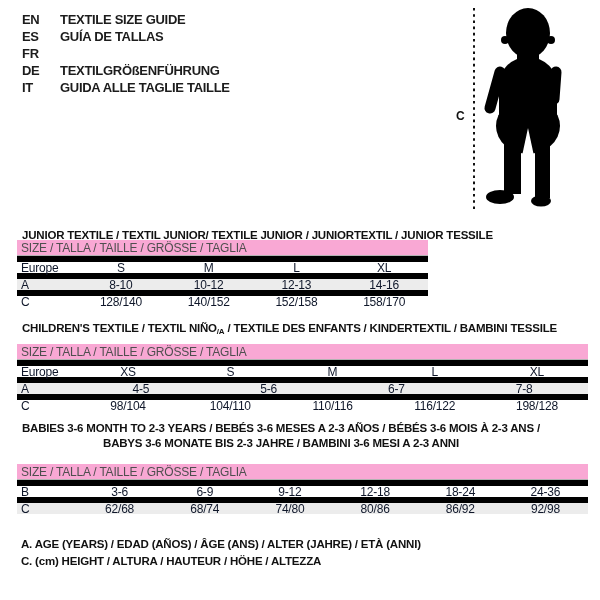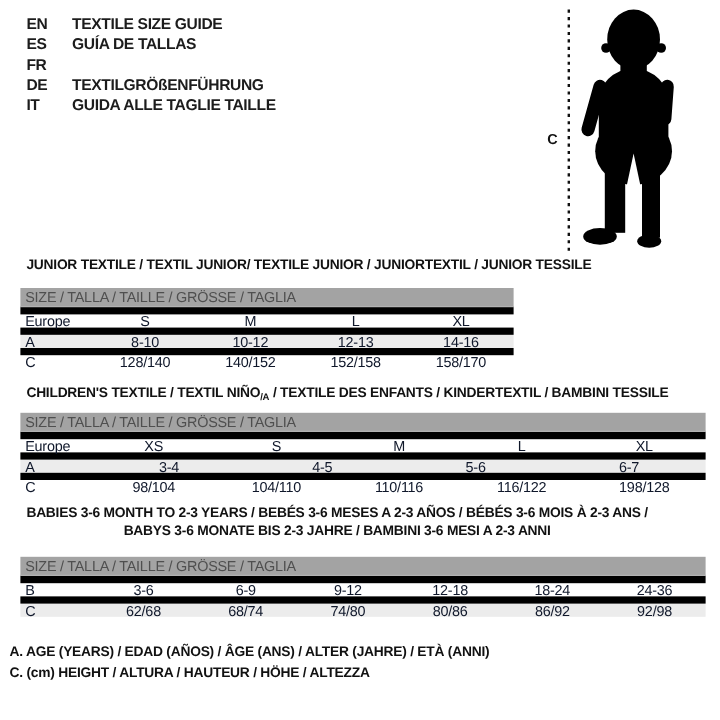--- a/index.html
+++ b/index.html
@@ -98,7 +98,7 @@
     </svg>
   </div>
 
-  <div class="section-title" style="top:214px;">JUNIOR TEXTILE / TEXTIL JUNIOR/ TEXTILE JUNIOR / JUNIORTEXTIL / JUNIOR TESSILE</div>
+  <div class="section-title" style="top:228px;">JUNIOR TEXTILE / TEXTIL JUNIOR/ TEXTILE JUNIOR / JUNIORTEXTIL / JUNIOR TESSILE</div>
   <div class="size-table w-junior" style="top:240px;">
     <div class="size-bar">SIZE / TALLA / TAILLE / GRÖSSE / TAGLIA</div>
     <div class="trow">

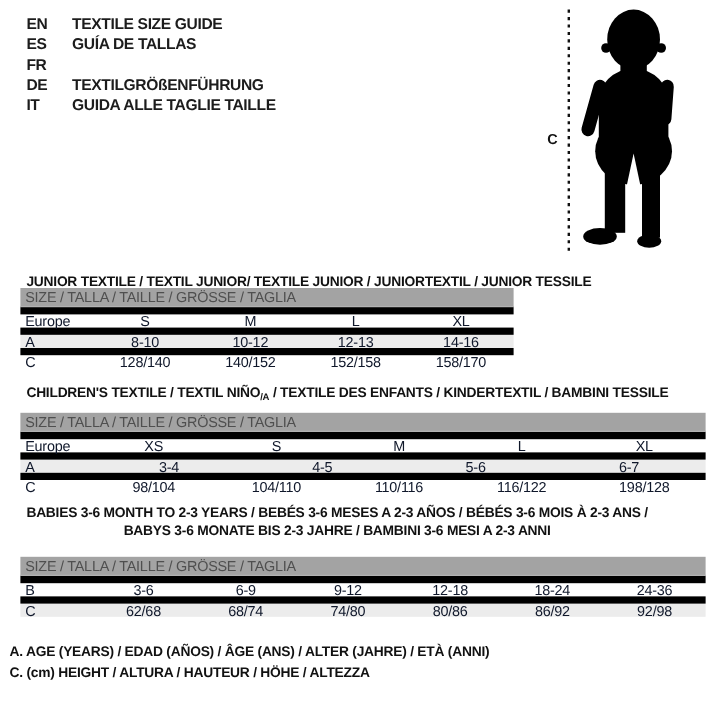--- a/index.html
+++ b/index.html
@@ -22,7 +22,7 @@
   
   .size-table { position:absolute; left:17px; }
   .size-bar {
-    height:16px; background:#a3a3a3; border-bottom:1px solid #b2b2b2;
+    height:16px; background:#f9a8d4; border-bottom:1px solid #b2b2b2;
     box-sizing:border-box; display:flex; align-items:center; padding-left:4px;
     font-size:12px; color:#4f4f4f; letter-spacing:-0.2px;
   }

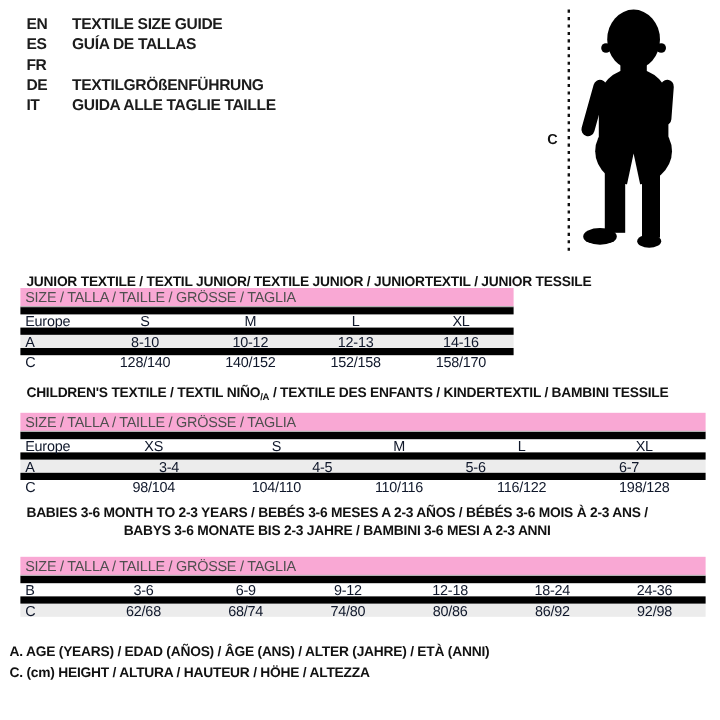--- a/index.html
+++ b/index.html
@@ -139,7 +139,6 @@
     </div>
     <div class="trow alt">
       <span class="tlabel">A</span>
-      <span class="tcell">3-4</span>
       <span class="tcell">4-5</span>
       <span class="tcell">5-6</span>
       <span class="tcell">6-7</span>

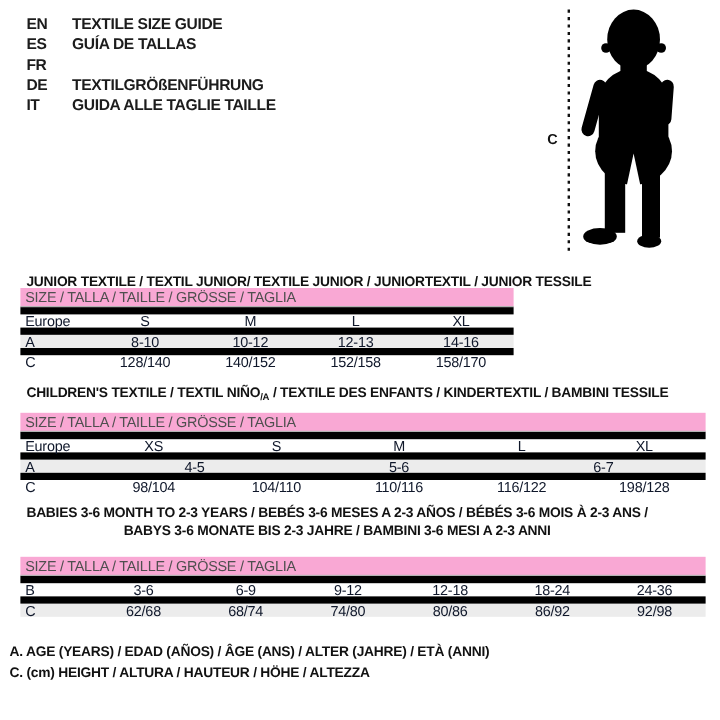--- a/index.html
+++ b/index.html
@@ -142,6 +142,7 @@
       <span class="tcell">4-5</span>
       <span class="tcell">5-6</span>
       <span class="tcell">6-7</span>
+      <span class="tcell">7-8</span>
     </div>
     <div class="trow">
       <span class="tlabel">C</span>

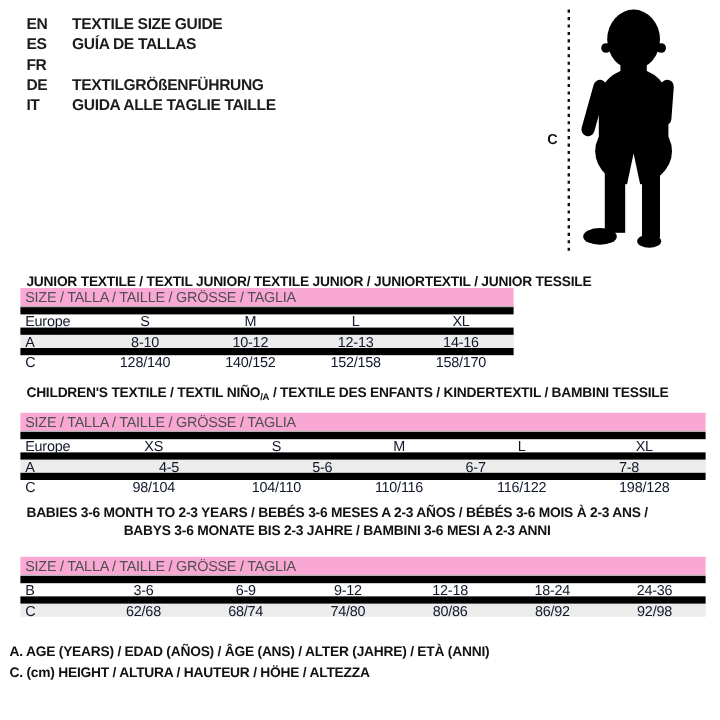--- a/index.html
+++ b/index.html
@@ -38,7 +38,7 @@
   .w-junior { width:411px; }
   .w-wide   { width:571px; }
   
-  .notes { position:absolute; left:8px; top:536px; }
+  .notes { position:absolute; left:21px; top:536px; }
   .note-line { font-size:11.5px; font-weight:bold; line-height:16.5px; letter-spacing:-0.2px; color:#111; }
 </style>
 </head>

